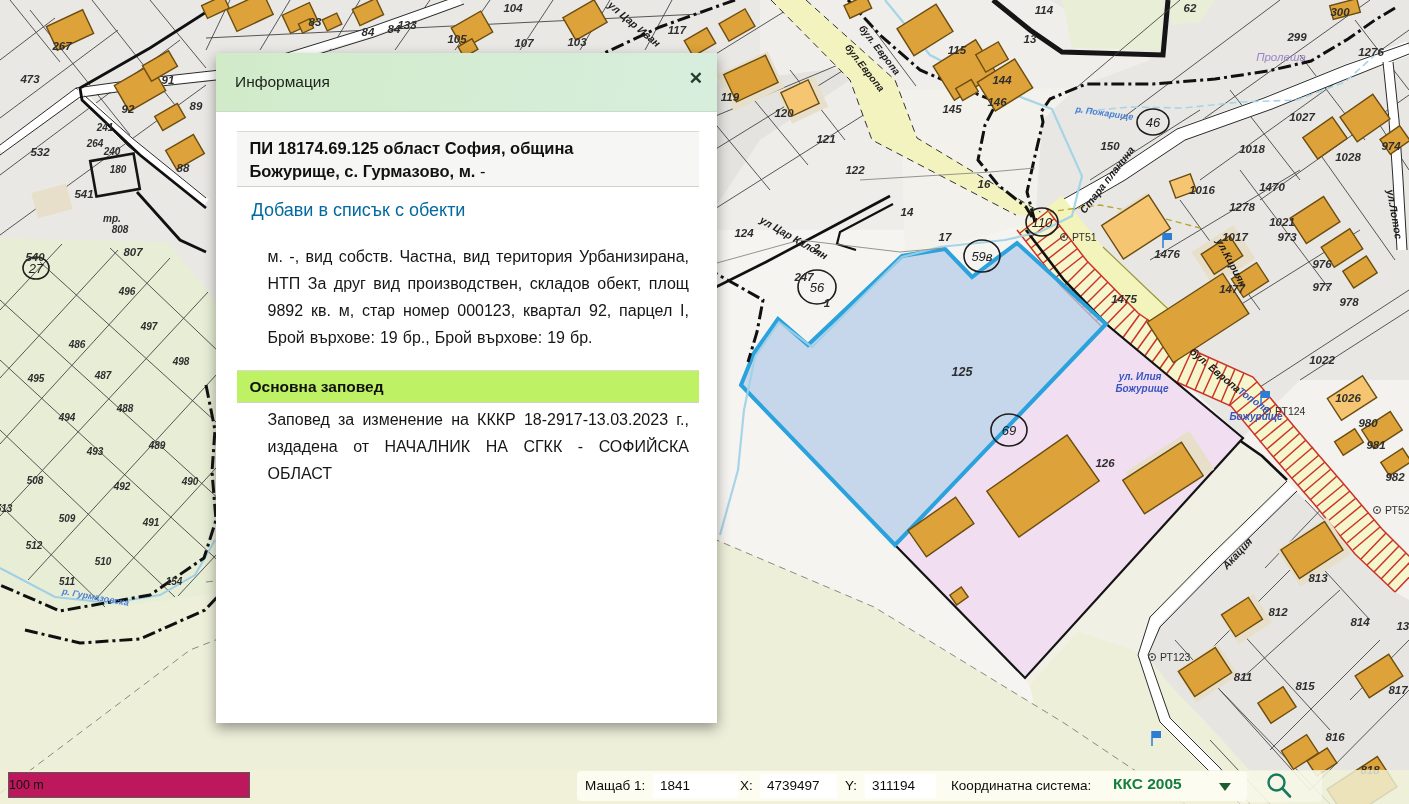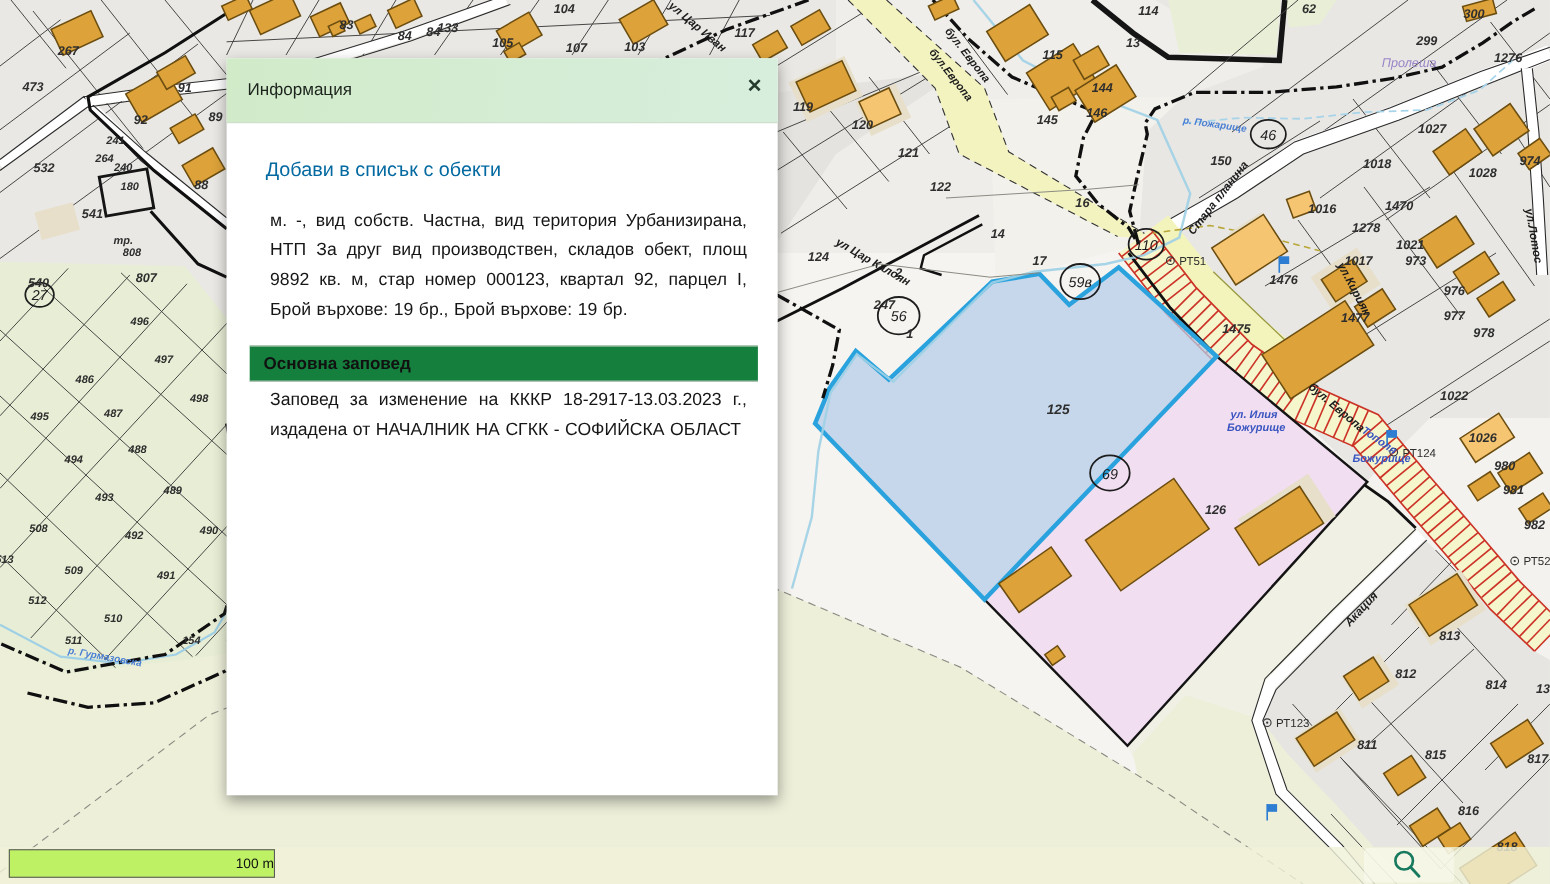--- a/index.html
+++ b/index.html
@@ -19,7 +19,7 @@
 .rw{stroke:#ffffff;fill:none;}
 .re{stroke:#2a2a2a;stroke-width:1;fill:none;}
 .hv{stroke:#101010;stroke-width:3;fill:none;stroke-dasharray:13 4 3 4;}
-.panel{position:absolute;left:206px;top:53px;width:501px;height:670px;background:#fff;box-shadow:0 5px 12px rgba(40,40,40,.45);}
+.panel{position:absolute;left:216px;top:53px;width:501px;height:670px;background:#fff;box-shadow:0 5px 12px rgba(40,40,40,.45);}
 .ph{height:58px;background:linear-gradient(100deg,#d1ebc9,#d7eedd);border-bottom:1px solid #c9dcc6;position:relative;}
 .ph{font-size:15.5px;color:#1c221c;}
 .pht{position:absolute;left:19px;top:20px;}

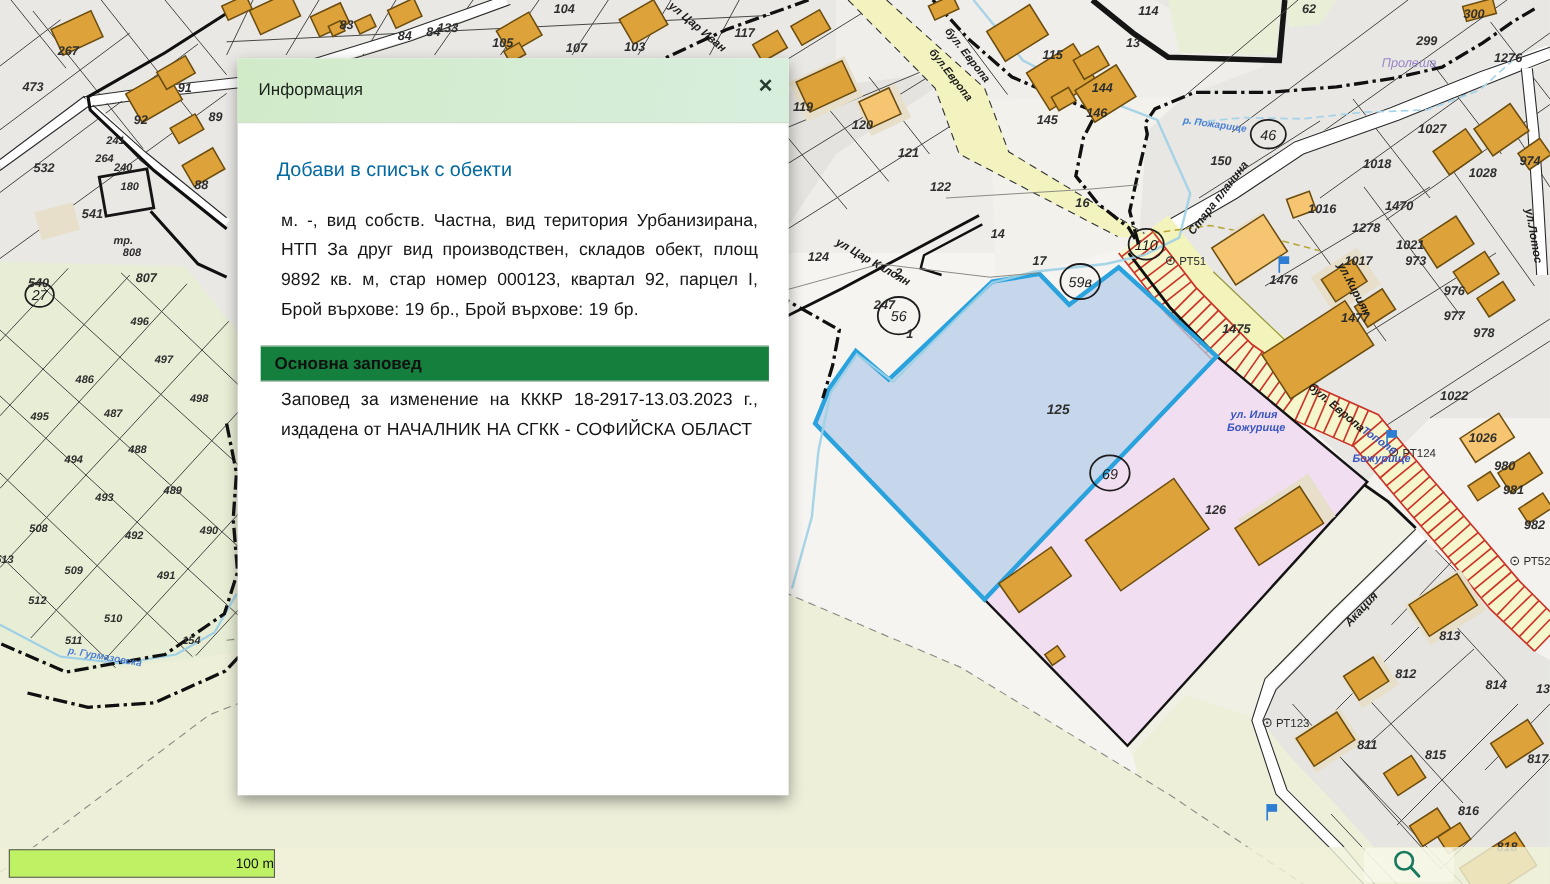--- a/index.html
+++ b/index.html
@@ -500,6 +500,7 @@
       <div class="phx">✕</div>
     </div>
  <div class="pbody">
+  <div class="tblock">ПИ 18174.69.125 област София, община<br>Божурище, с. Гурмазово, м. <span class="nb">-</span></div>
   <div class="plink">Добави в списък с обекти</div>
   <div class="pj">м. -, вид собств. Частна, вид територия Урбанизирана, НТП За друг вид производствен, складов обект, площ 9892 кв. м, стар номер 000123, квартал 92, парцел I, Брой върхове: 19 бр., Брой върхове: 19 бр.</div>
   <div class="sh">Основна заповед</div>

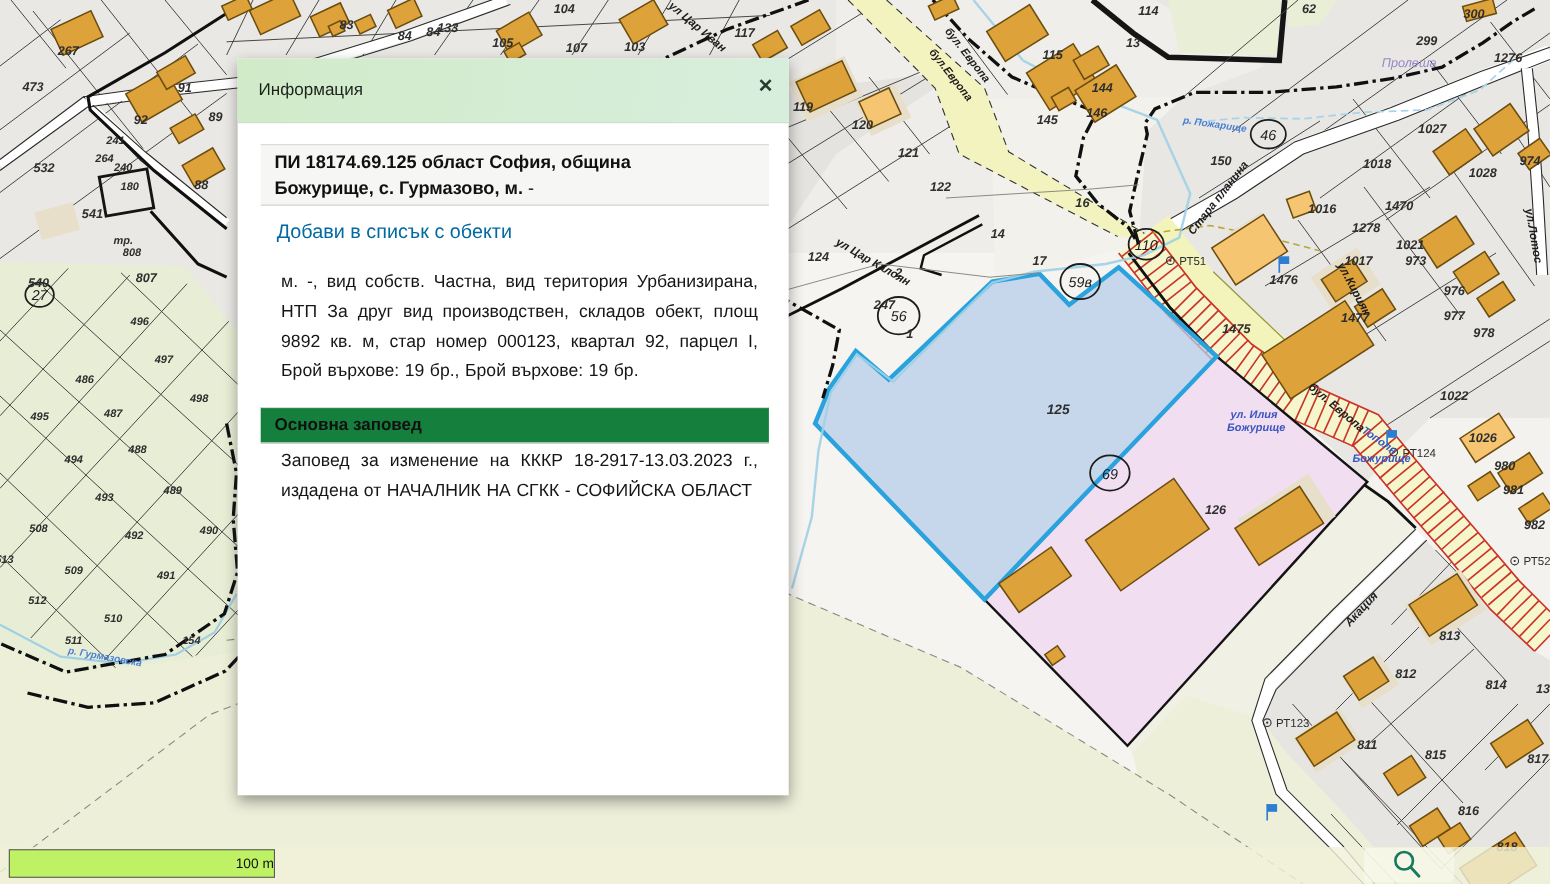--- a/index.html
+++ b/index.html
@@ -28,7 +28,7 @@
 .tblock{background:#f6f6f4;border-top:1px solid #d9d9d6;border-bottom:1px solid #d0d0cd;padding:5px 12px 4px 13px;font-size:16.5px;font-weight:bold;line-height:22.5px;color:#111;}
 .tblock .nb{font-weight:normal;}
 .plink{margin:12px 0 22px 15px;font-size:18px;line-height:22px;color:#0369a1;}
-.pj{margin:3px 10px 19px 19px;font-size:16px;line-height:27px;word-spacing:0.6px;color:#161616;text-align:justify;text-justify:inter-word;}
+.pj{margin:3px 10px 19px 31px;font-size:16px;line-height:27px;word-spacing:0.6px;color:#161616;text-align:justify;text-justify:inter-word;}
 .sh{background:#15803d;border-top:1px solid #d9d9d6;border-bottom:1px solid #d0d0cd;padding:5px 12px 4px 13px;font-size:15.5px;font-weight:bold;line-height:22px;color:#111;}
 .bar{position:absolute;left:0;top:770px;width:1409px;height:34px;background:rgba(240,242,216,.82);}
 .sbox{position:absolute;left:8px;top:2px;width:240px;height:24px;background:#bef264;border:1px solid #5a5a5a;font-size:12.5px;color:#111;text-align:right;line-height:24px;}

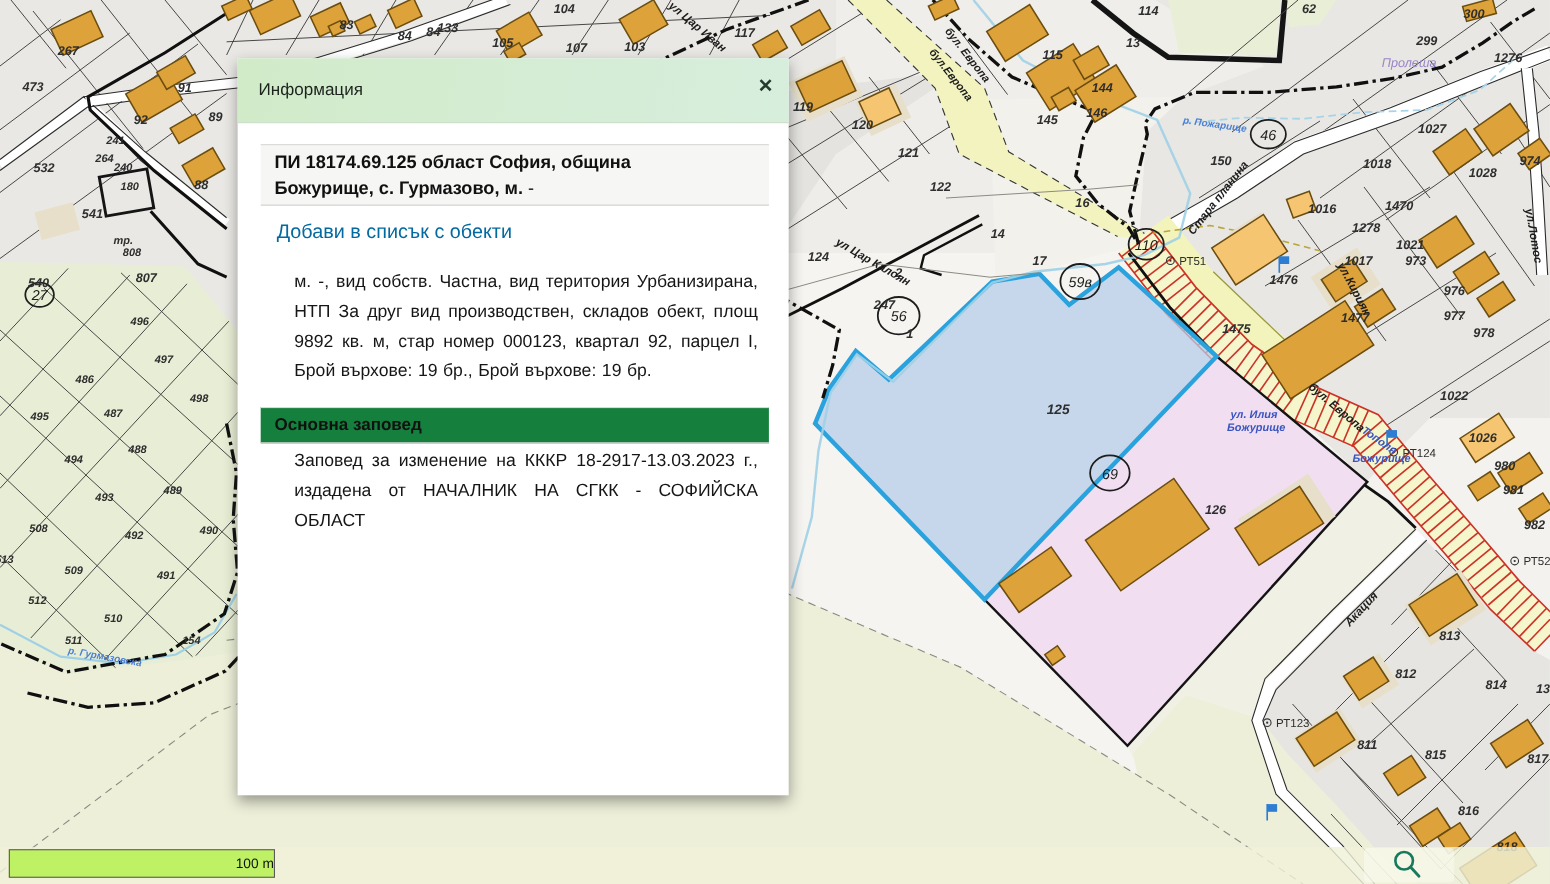--- a/index.html
+++ b/index.html
@@ -29,7 +29,7 @@
 .tblock .nb{font-weight:normal;}
 .plink{margin:12px 0 22px 15px;font-size:18px;line-height:22px;color:#0369a1;}
 .pj{margin:3px 10px 19px 31px;font-size:16px;line-height:27px;word-spacing:0.6px;color:#161616;text-align:justify;text-justify:inter-word;}
-.sh{background:#15803d;border-top:1px solid #d9d9d6;border-bottom:1px solid #d0d0cd;padding:5px 12px 4px 13px;font-size:15.5px;font-weight:bold;line-height:22px;color:#111;}
+.sh{background:#bef264;border-top:1px solid #d9d9d6;border-bottom:1px solid #d0d0cd;padding:5px 12px 4px 13px;font-size:15.5px;font-weight:bold;line-height:22px;color:#111;}
 .bar{position:absolute;left:0;top:770px;width:1409px;height:34px;background:rgba(240,242,216,.82);}
 .sbox{position:absolute;left:8px;top:2px;width:240px;height:24px;background:#bef264;border:1px solid #5a5a5a;font-size:12.5px;color:#111;text-align:right;line-height:24px;}
 .cbox{position:absolute;left:577px;top:1px;width:670px;height:30px;background:rgba(252,252,242,.97);border-radius:4px;}

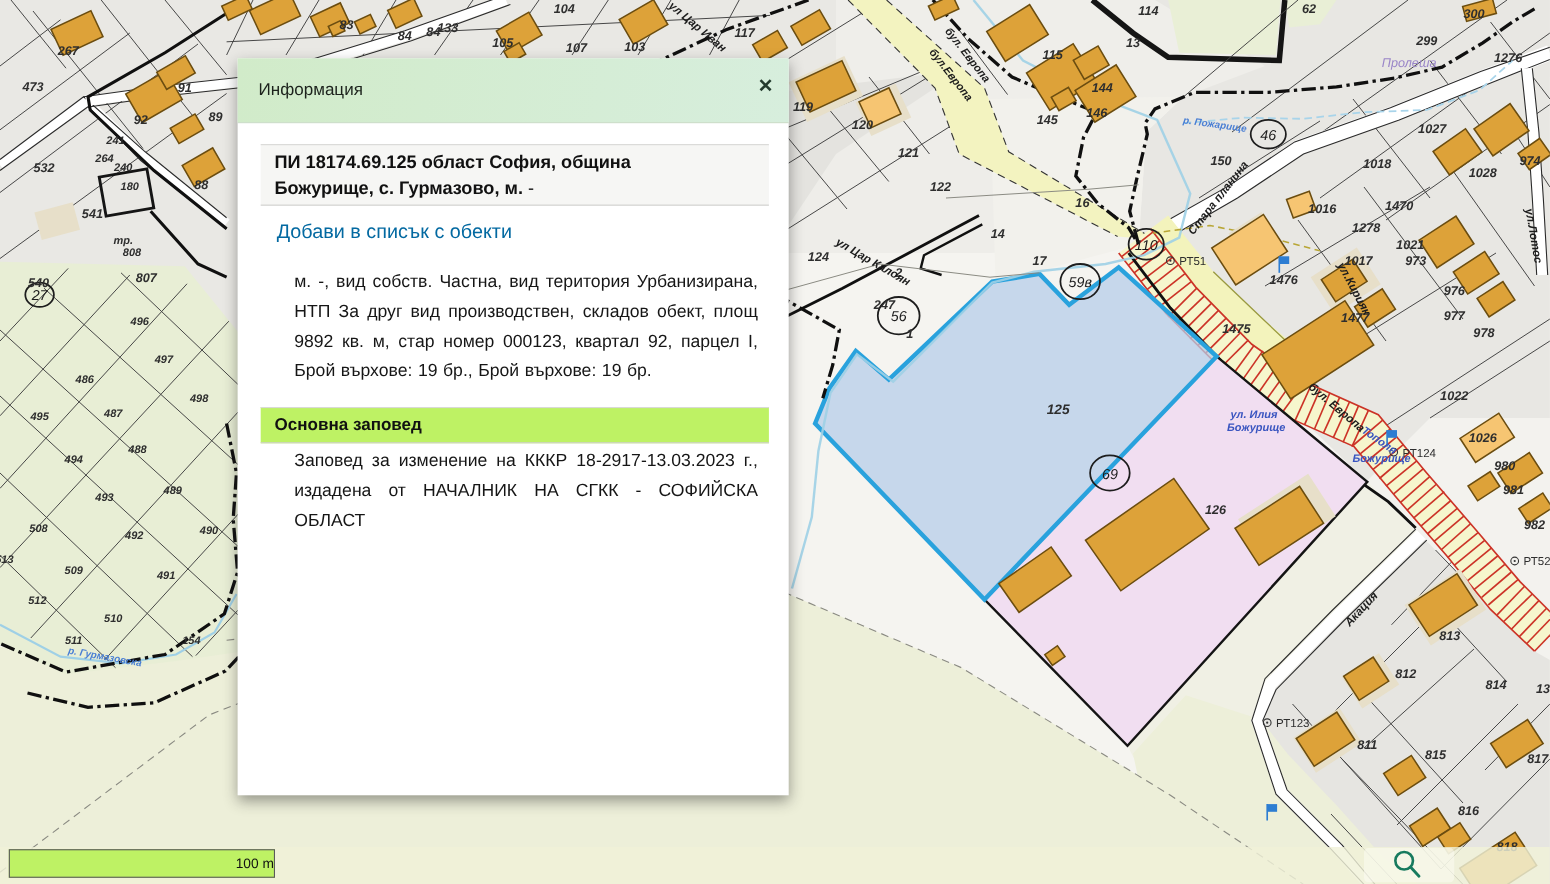--- a/index.html
+++ b/index.html
@@ -31,7 +31,7 @@
 .pj{margin:3px 10px 19px 31px;font-size:16px;line-height:27px;word-spacing:0.6px;color:#161616;text-align:justify;text-justify:inter-word;}
 .sh{background:#bef264;border-top:1px solid #d9d9d6;border-bottom:1px solid #d0d0cd;padding:5px 12px 4px 13px;font-size:15.5px;font-weight:bold;line-height:22px;color:#111;}
 .bar{position:absolute;left:0;top:770px;width:1409px;height:34px;background:rgba(240,242,216,.82);}
-.sbox{position:absolute;left:8px;top:2px;width:240px;height:24px;background:#bef264;border:1px solid #5a5a5a;font-size:12.5px;color:#111;text-align:right;line-height:24px;}
+.sbox{position:absolute;left:8px;top:2px;width:240px;height:24px;background:#be185d;border:1px solid #5a5a5a;font-size:12.5px;color:#111;text-align:left;line-height:24px;}
 .cbox{position:absolute;left:577px;top:1px;width:670px;height:30px;background:rgba(252,252,242,.97);border-radius:4px;}
 .cbox span{position:absolute;top:7px;font-size:13.5px;color:#0b0b0b;white-space:nowrap;}
 .inp{position:absolute;top:3px;height:24px;background:#fff;font-size:13.5px;color:#0b0b0b;line-height:24px;padding-left:7px;}

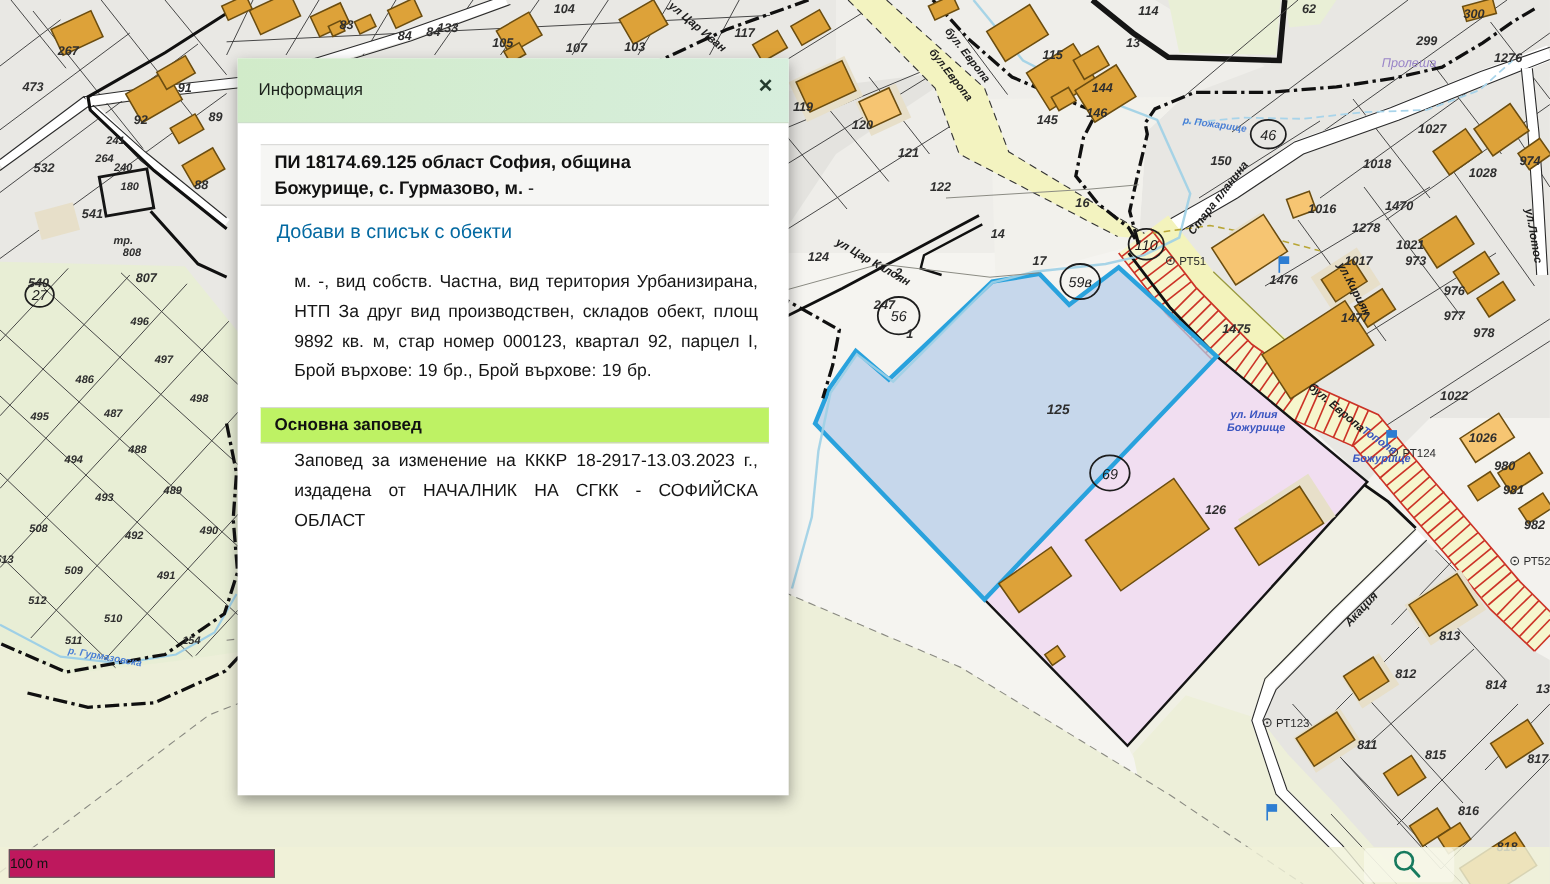--- a/index.html
+++ b/index.html
@@ -509,6 +509,17 @@
 </div>
 <div class="bar">
  <div class="sbox">100 m</div>
+ <div class="cbox">
+  <span style="left:8px;">Мащаб 1:</span>
+  <div class="inp" style="left:76px;width:78px;">1841</div>
+  <span style="left:163px;">X:</span>
+  <div class="inp" style="left:183px;width:70px;">4739497</div>
+  <span style="left:268px;">Y:</span>
+  <div class="inp" style="left:288px;width:64px;">311194</div>
+  <span style="left:374px;">Координатна система:</span>
+  <div class="kks">ККС 2005</div>
+  <div class="tri"></div>
+ </div>
  <div class="mbox"></div>
  <svg width="36" height="34" style="position:absolute;left:1258px;top:0px;" viewBox="0 0 36 34">
   <circle cx="18.5" cy="12.5" r="8" fill="none" stroke="#177a5e" stroke-width="2.4"></circle>

